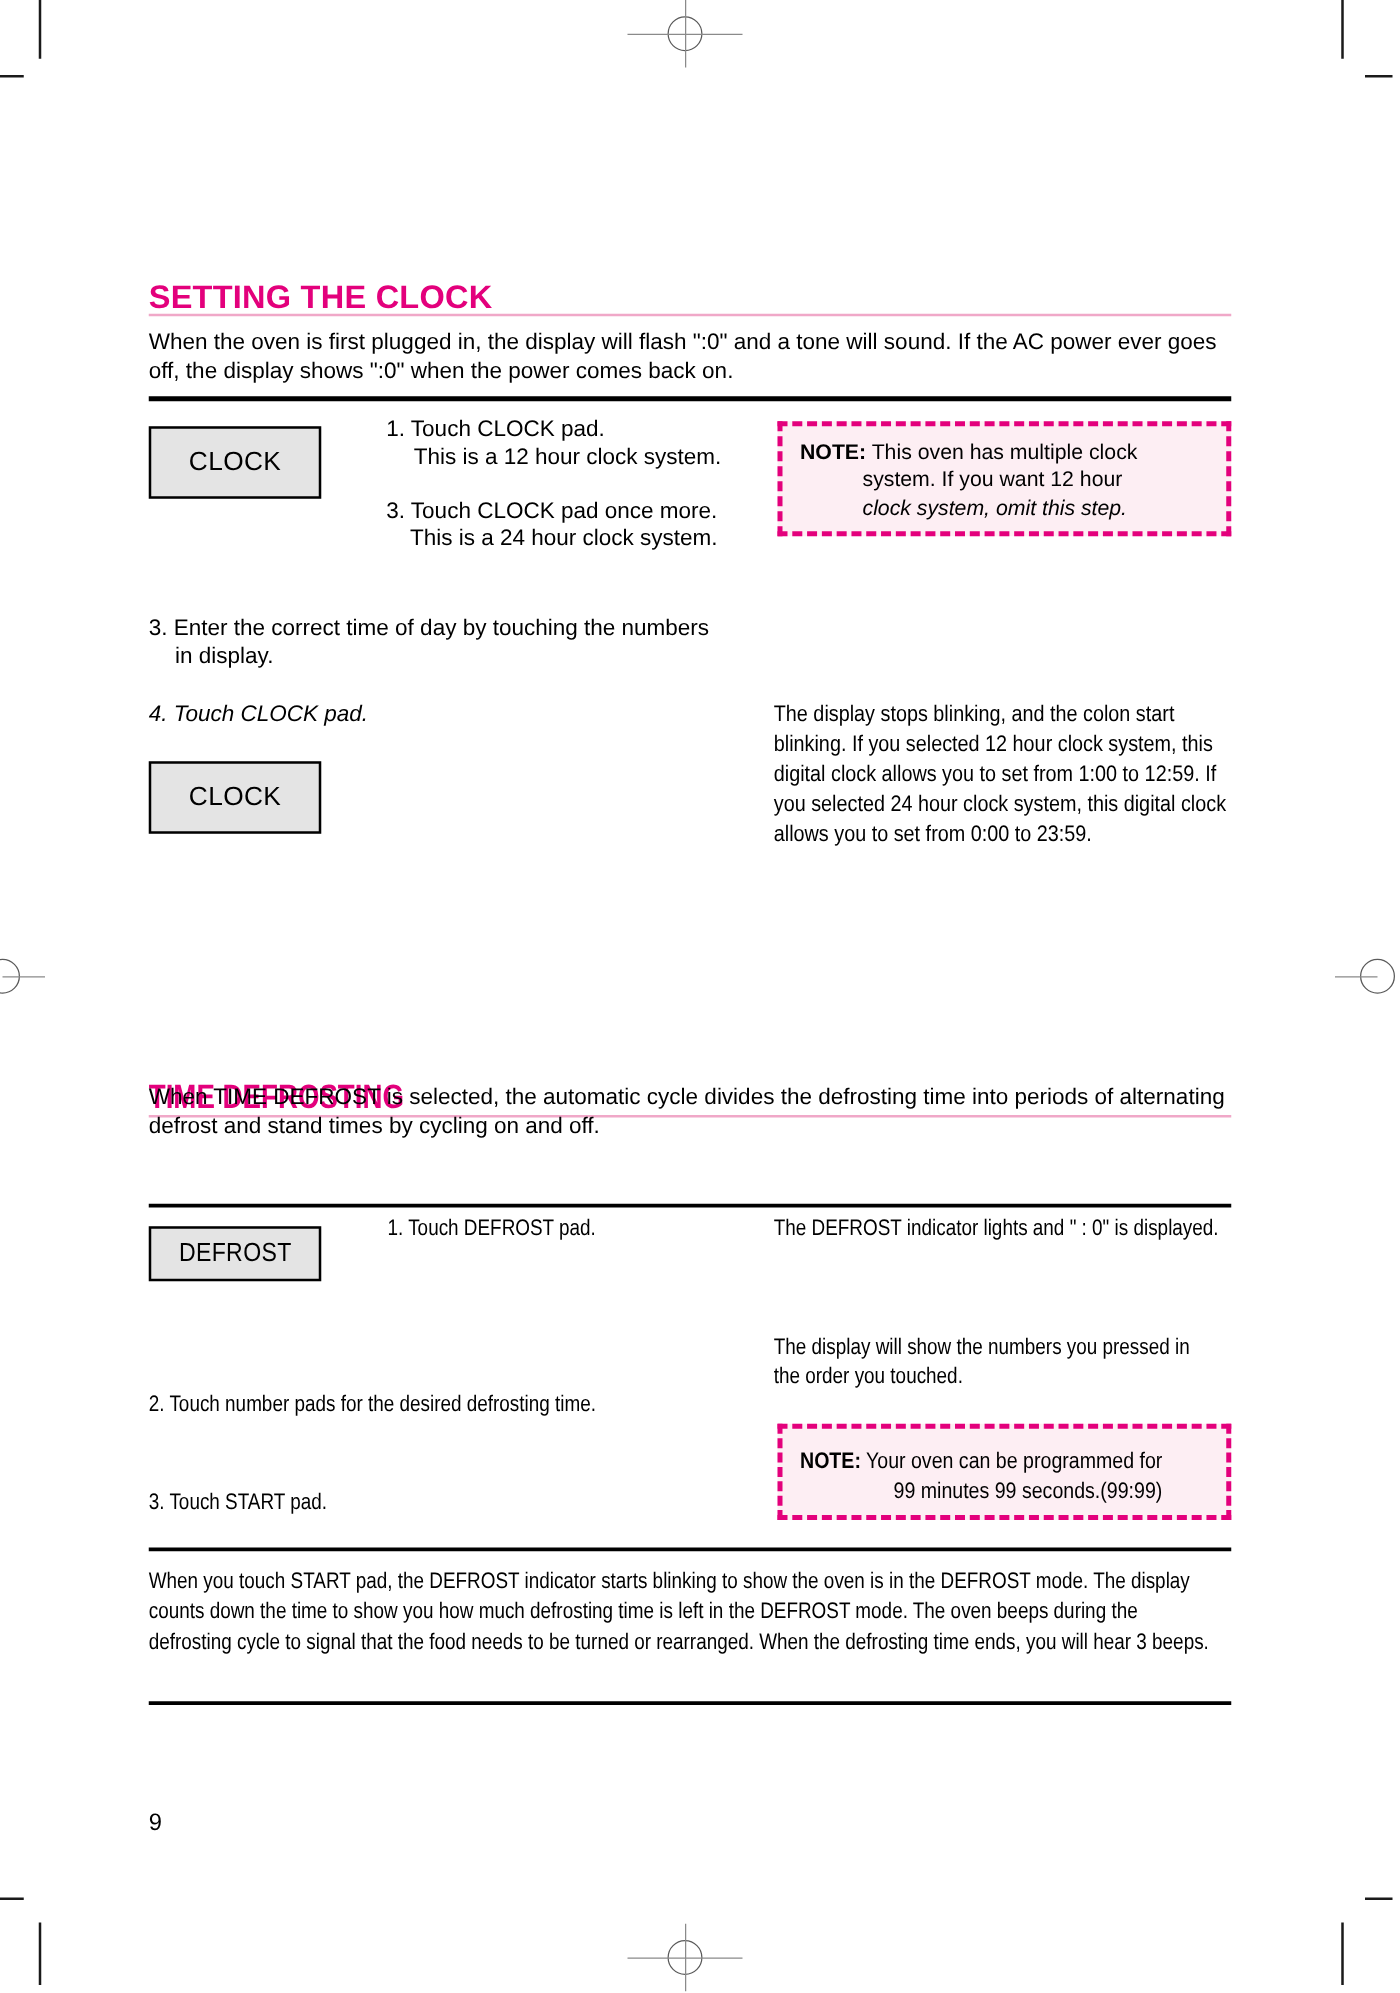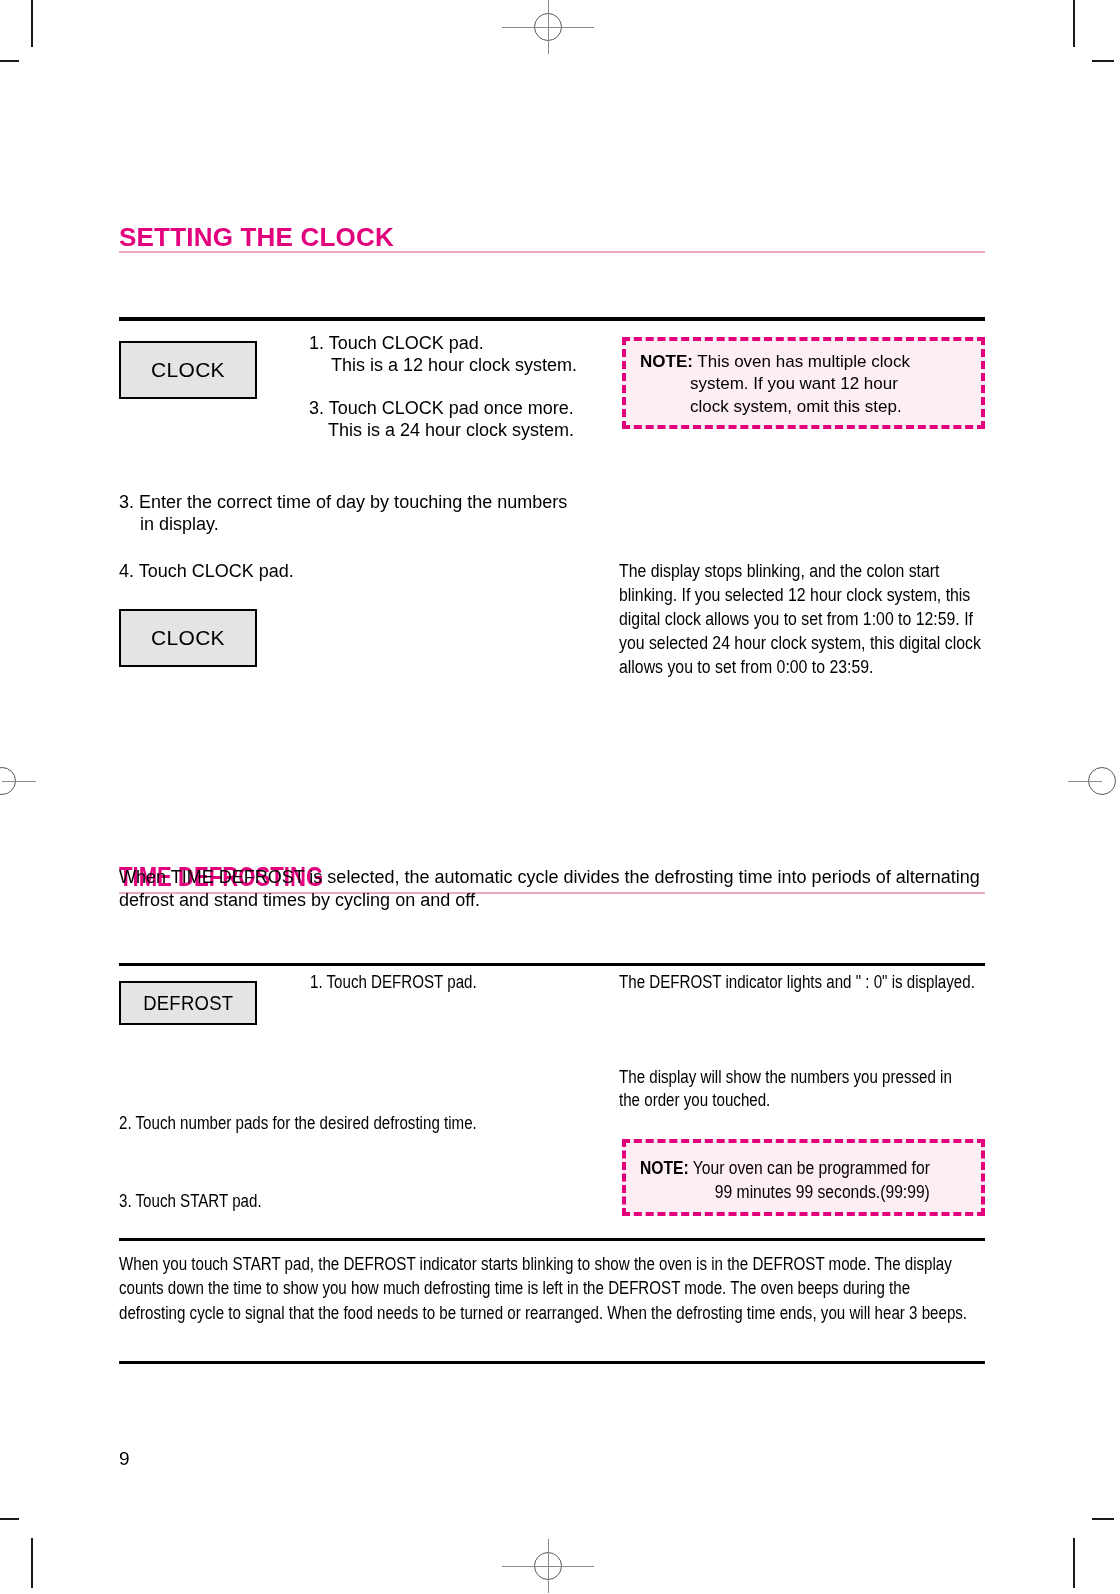--- a/index.html
+++ b/index.html
@@ -175,6 +175,7 @@
   <div class="section-head wide" style="left:119px; top:224px;">SETTING THE CLOCK</div>
   <div class="rule-pink" style="left:119px; top:251px; width:866px;"></div>
 
+  <div class="body-text" style="left:119px; top:262px; width:862px;">When the oven is first plugged in, the display will flash ":0" and a tone will sound. If the AC power ever goes off, the display shows ":0" when the power  comes back on.</div>
 
   <div class="rule-black" style="left:119px; top:317px; width:866px;"></div>
 

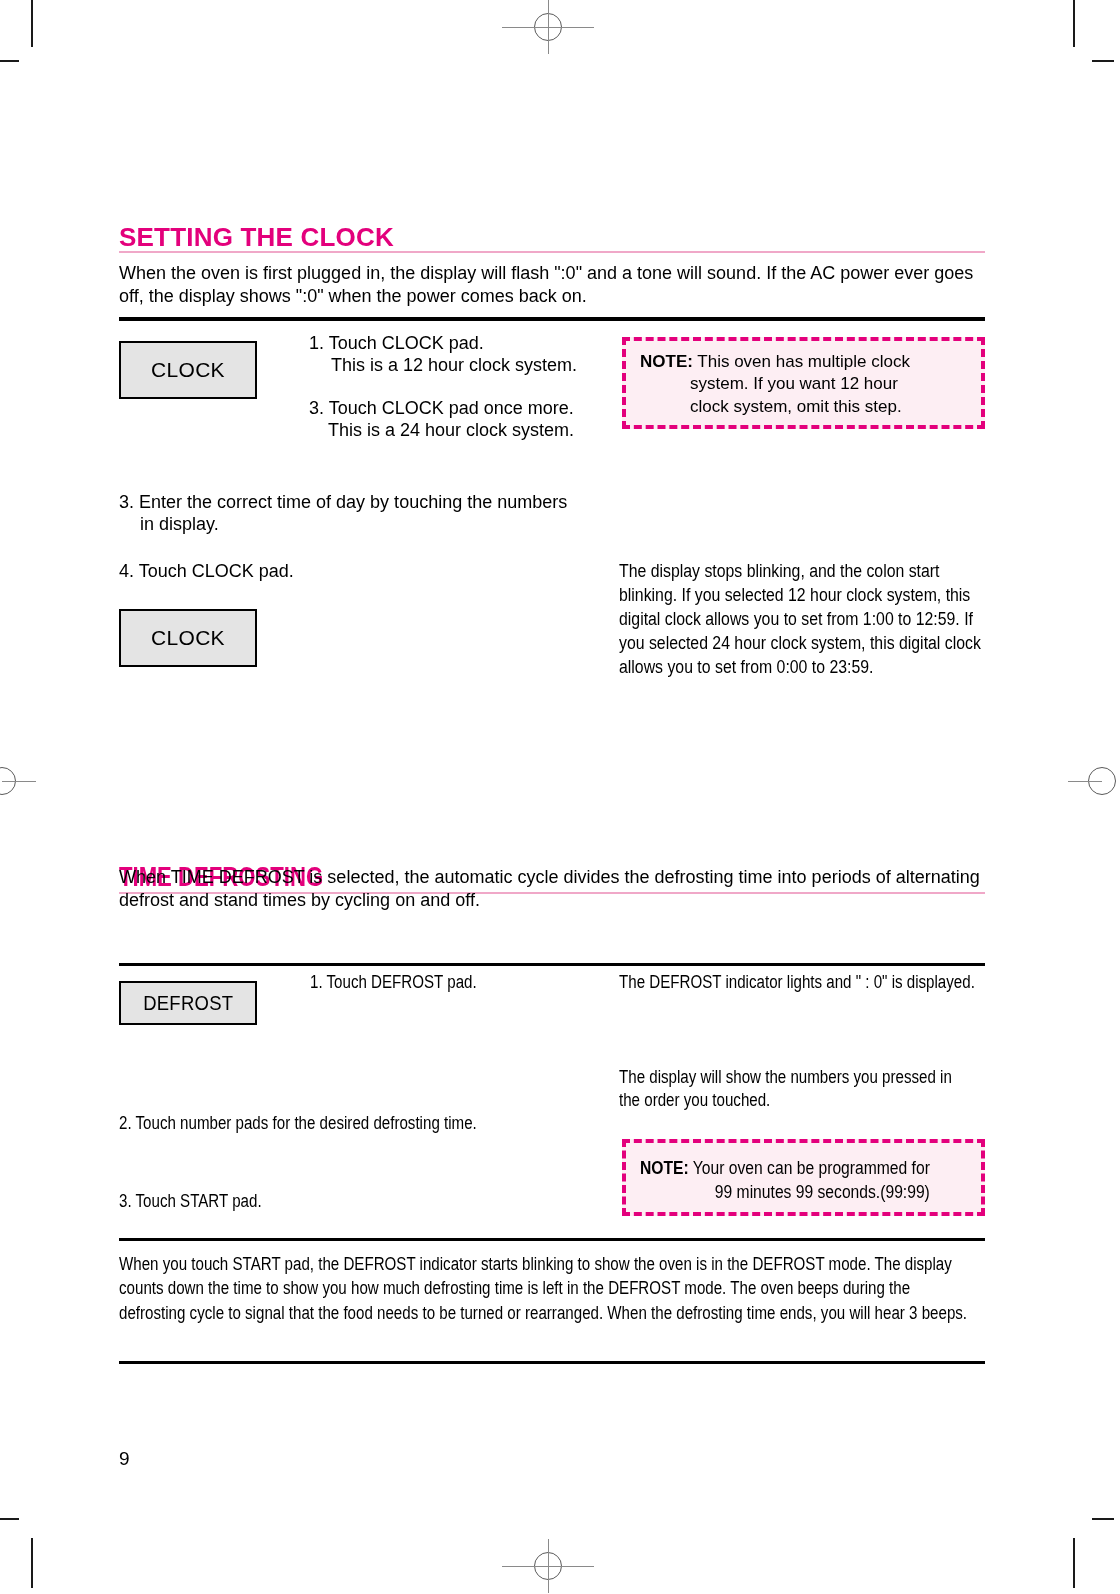--- a/index.html
+++ b/index.html
@@ -194,7 +194,7 @@
       <span class="note-label">NOTE:</span>
       <span>This oven has multiple clock</span>
       <span class="note-ind" style="padding-left:50px;">system. If you want 12 hour</span>
-      <span class="note-ind" style="padding-left:50px;">clock system, omit this step.</span>
+      <span class="note-ind" style="padding-left:50px;font-style:italic;">clock system, omit this step.</span>
     </div>
   </div>
 

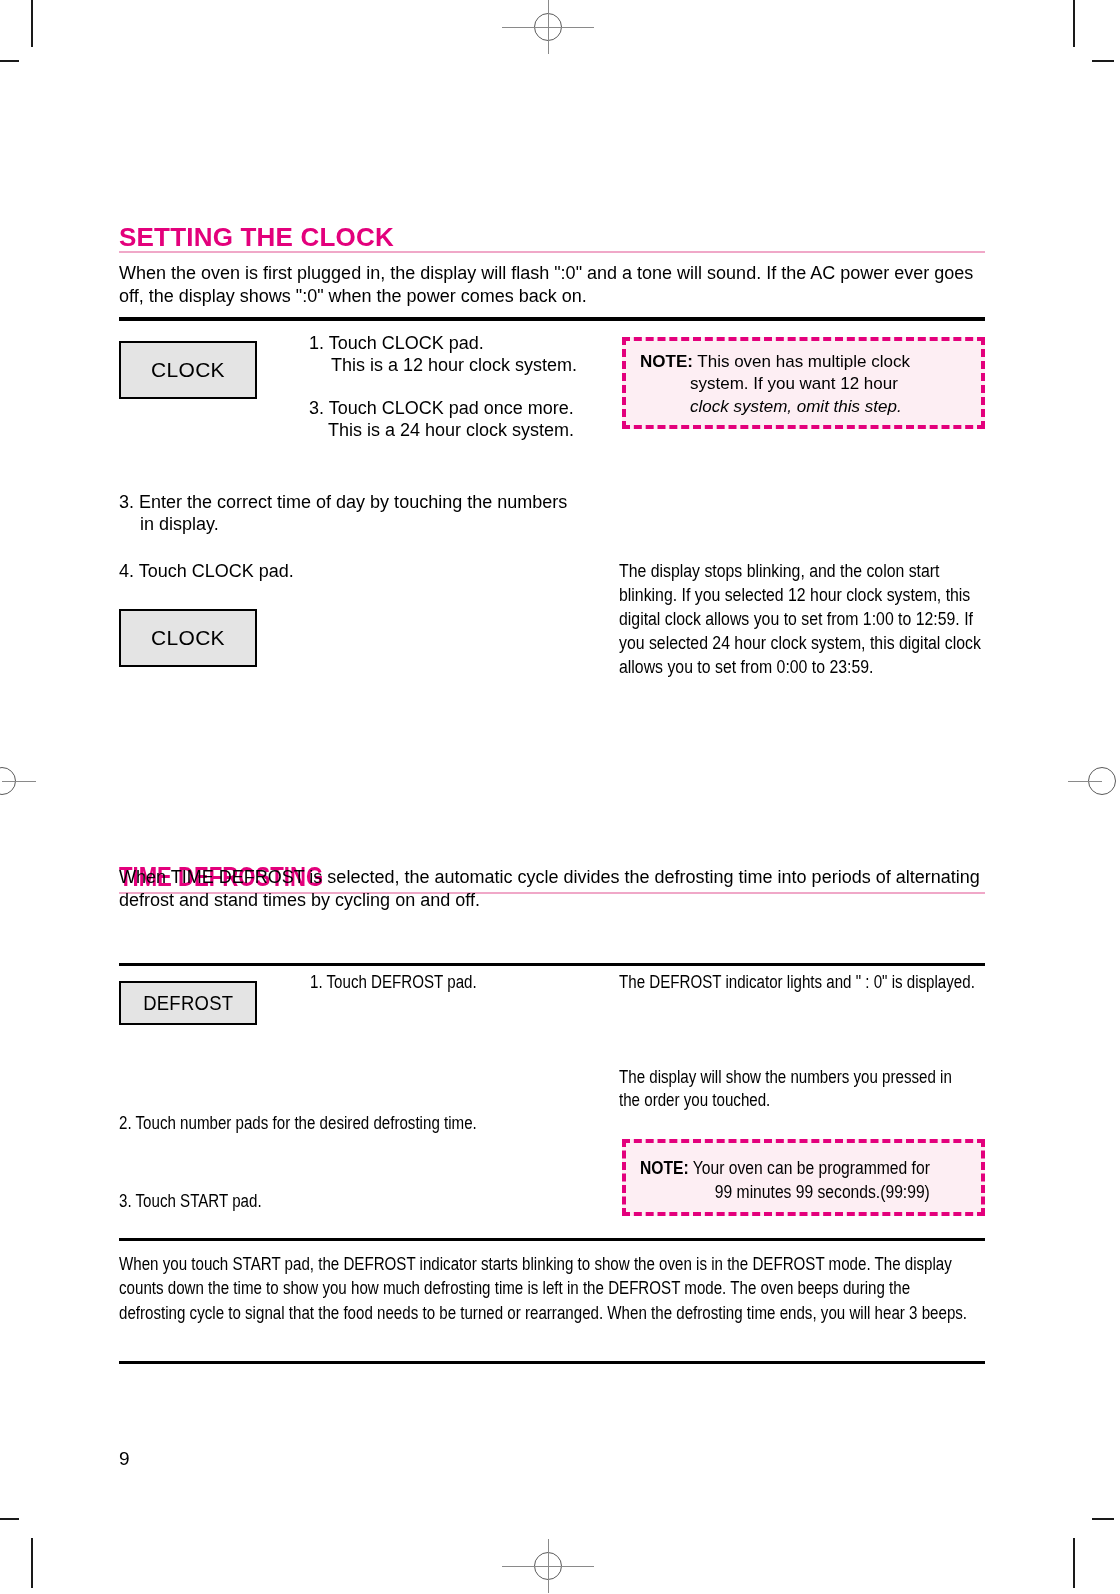--- a/index.html
+++ b/index.html
@@ -201,7 +201,7 @@
   <div class="body-text" style="left:119px; top:491px; width:520px;">3. Enter the correct time of day by touching the numbers</div>
   <div class="body-text" style="left:140px; top:513px; width:420px;">in display.</div>
 
-  <div class="body-text" style="left:119px; top:560px; width:420px;">4. Touch CLOCK pad.</div>
+  <div class="body-text" style="left:119px; top:560px; width:420px;font-style:italic;">4. Touch CLOCK pad.</div>
 
   <div class="pad-button" style="left:119px; top:609px; width:138px; height:58px;">
     <span>CLOCK</span>

